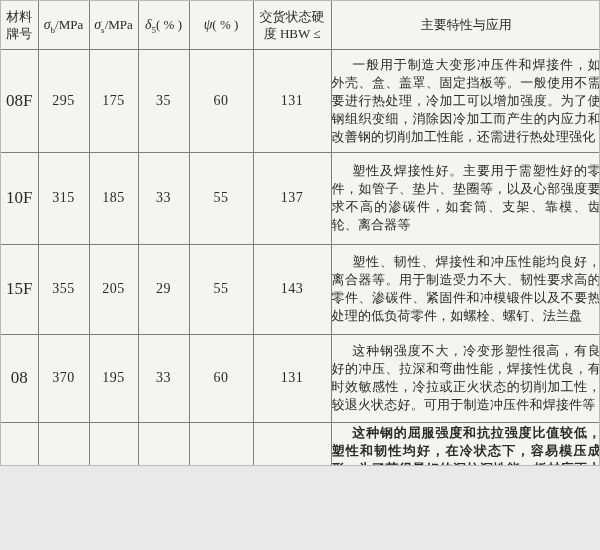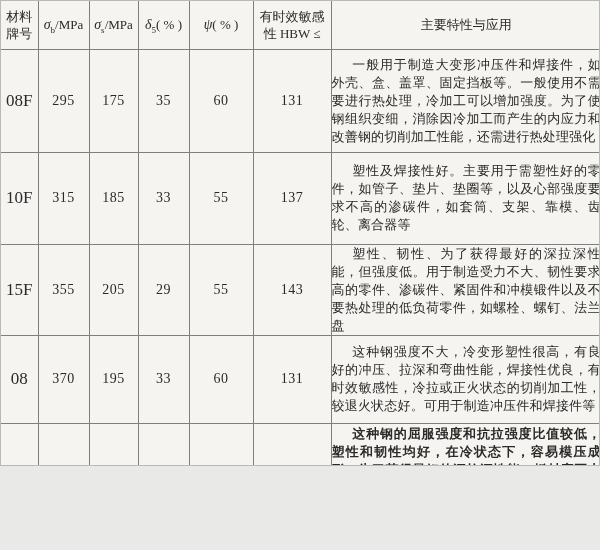--- a/index.html
+++ b/index.html
@@ -95,7 +95,7 @@
         <th><span class="sym">σ</span><sub>s</sub><span>/MPa</span></th>
         <th><span class="sym">δ</span><sub>5</sub><span>( % )</span></th>
         <th><span class="sym">ψ</span><span>( % )</span></th>
-        <th class="wrap">有时效敏感性 HBW ≤</th>
+        <th class="wrap">交货状态硬度 HBW ≤</th>
         <th>主要特性与应用</th>
       </tr>
     </thead>

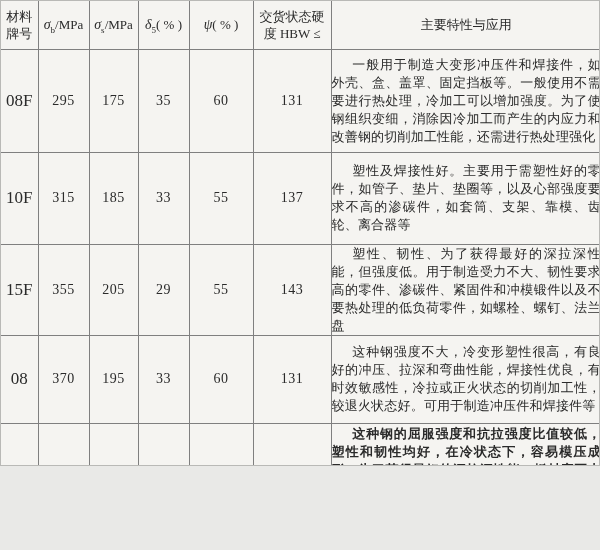--- a/index.html
+++ b/index.html
@@ -130,7 +130,7 @@
         <td class="num">55</td>
         <td class="num">143</td>
         <td class="desc">
-          <p>塑性、韧性、为了获得最好的深拉深性能，但强度低。用于制造受力不大、韧性要求高的零件、渗碳件、紧固件和冲模锻件以及不要热处理的低负荷零件，如螺栓、螺钉、法兰盘</p>
+          <p>塑性、韧性、焊接性和冲压性能均良好，离合器等。用于制造受力不大、韧性要求高的零件、渗碳件、紧固件和冲模锻件以及不要热处理的低负荷零件，如螺栓、螺钉、法兰盘</p>
         </td>
       </tr>
       <tr class="r4">

